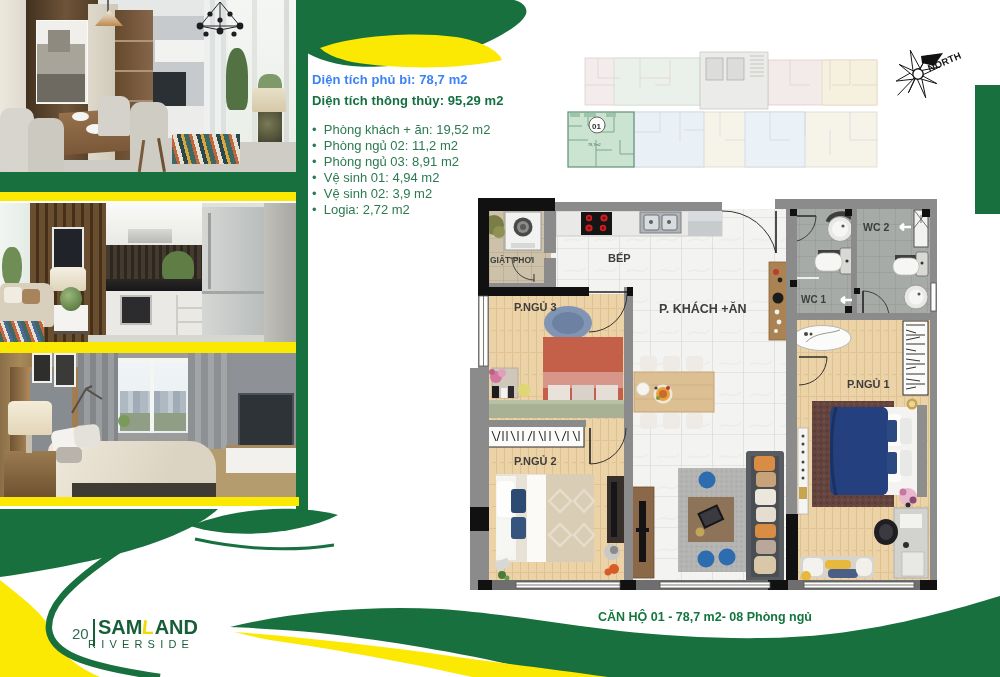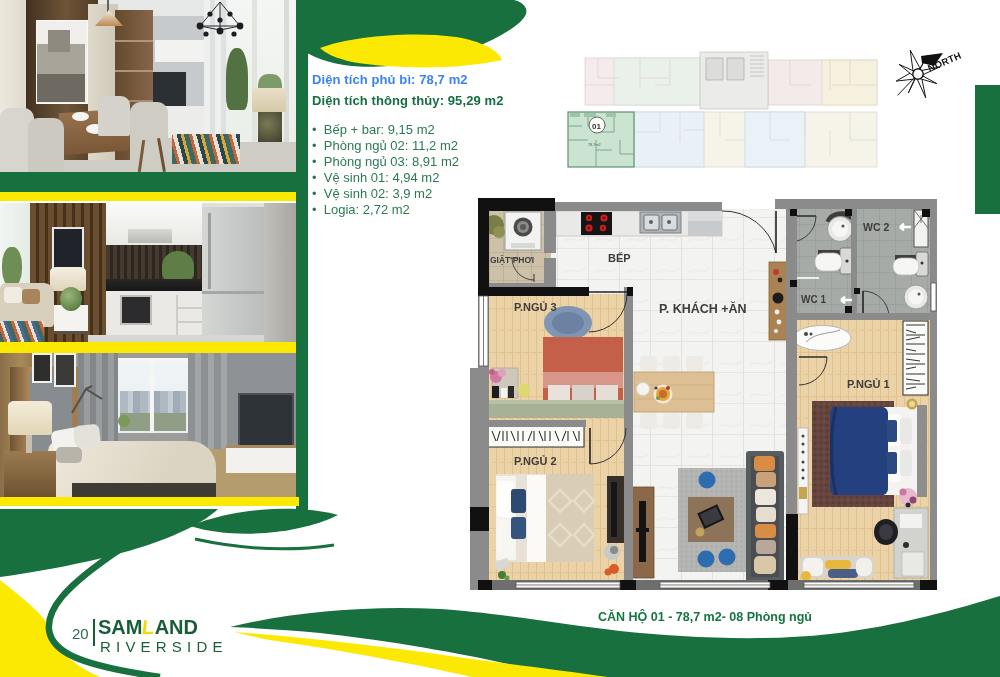--- a/index.html
+++ b/index.html
@@ -233,6 +233,7 @@
 <div class="abs" style="left:312px;top:93px;width:280px;font-size:13px;font-weight:bold;color:#156f40;letter-spacing:.1px">Diện tích thông thủy: 95,29 m2</div>
 
 <div class="abs" style="left:312px;top:122px;width:220px;font-size:13px;color:#2b7a50;line-height:15.9px">
+  <div>•&nbsp; Phòng khách + ăn: 19,52 m2</div>
   <div>•&nbsp; Bếp + bar: 9,15 m2</div>
   <div>•&nbsp; Phòng ngủ 02: 11,2 m2</div>
   <div>•&nbsp; Phòng ngủ 03: 8,91 m2</div>

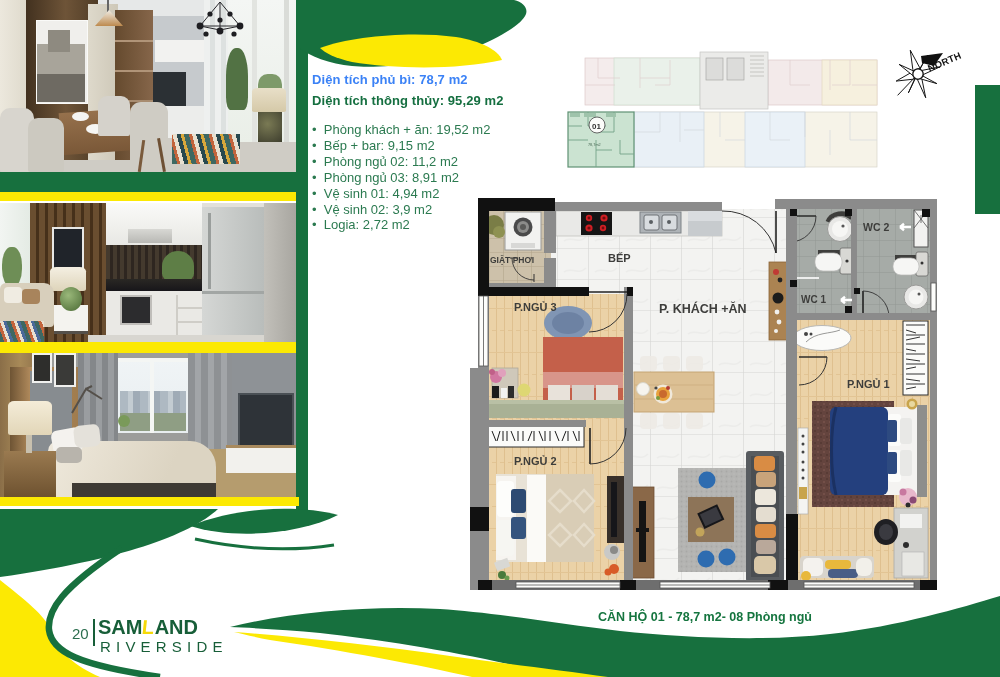--- a/index.html
+++ b/index.html
@@ -234,7 +234,6 @@
 
 <div class="abs" style="left:312px;top:122px;width:220px;font-size:13px;color:#2b7a50;line-height:15.9px">
   <div>•&nbsp; Phòng khách + ăn: 19,52 m2</div>
-  <div>•&nbsp; Bếp + bar: 9,15 m2</div>
   <div>•&nbsp; Phòng ngủ 02: 11,2 m2</div>
   <div>•&nbsp; Phòng ngủ 03: 8,91 m2</div>
   <div>•&nbsp; Vệ sinh 01: 4,94 m2</div>

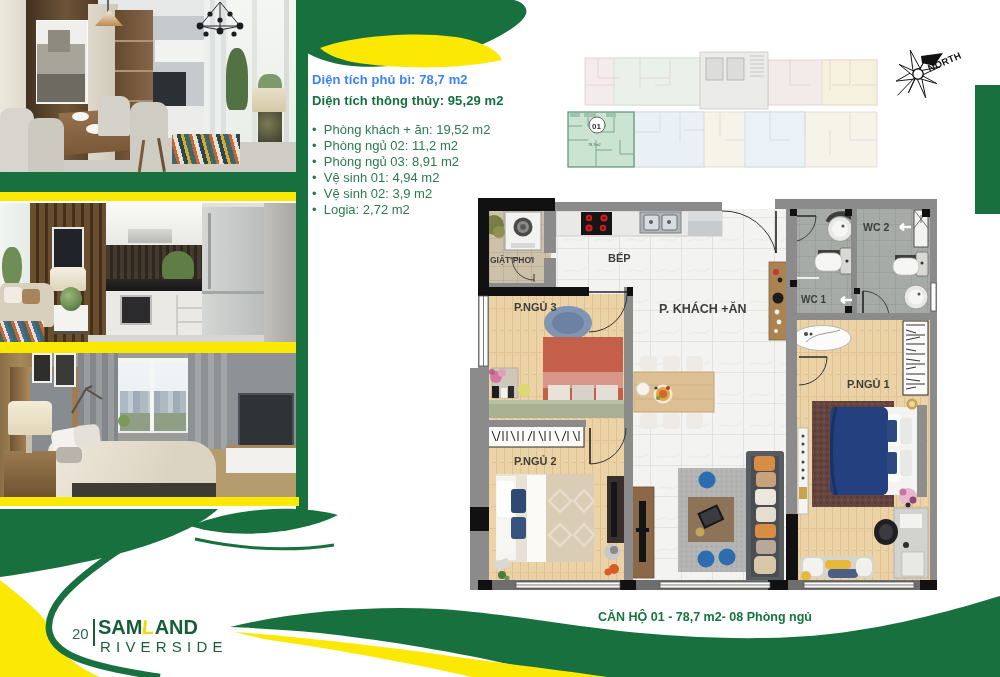--- a/index.html
+++ b/index.html
@@ -662,7 +662,7 @@
 
 <div class="abs" style="left:98px;top:616px;font-size:20px;font-weight:bold;color:#175e38;letter-spacing:0px">SAM<span style="color:#f5d907;transform:skewX(-6deg);display:inline-block">L</span>AND</div>
 
-<div class="abs" style="left:100px;top:638px;font-size:15px;color:#175e38;letter-spacing:5.2px">RIVERSIDE</div>
+<div class="abs" style="left:88px;top:638px;font-size:11px;color:#175e38;letter-spacing:5.2px">RIVERSIDE</div>
 
 </div>
 

